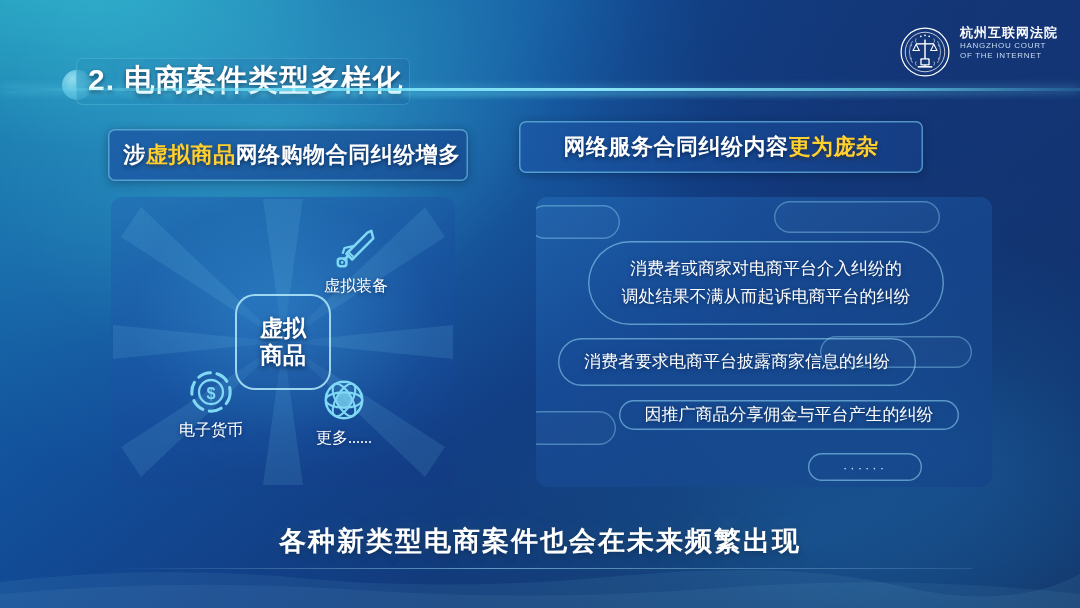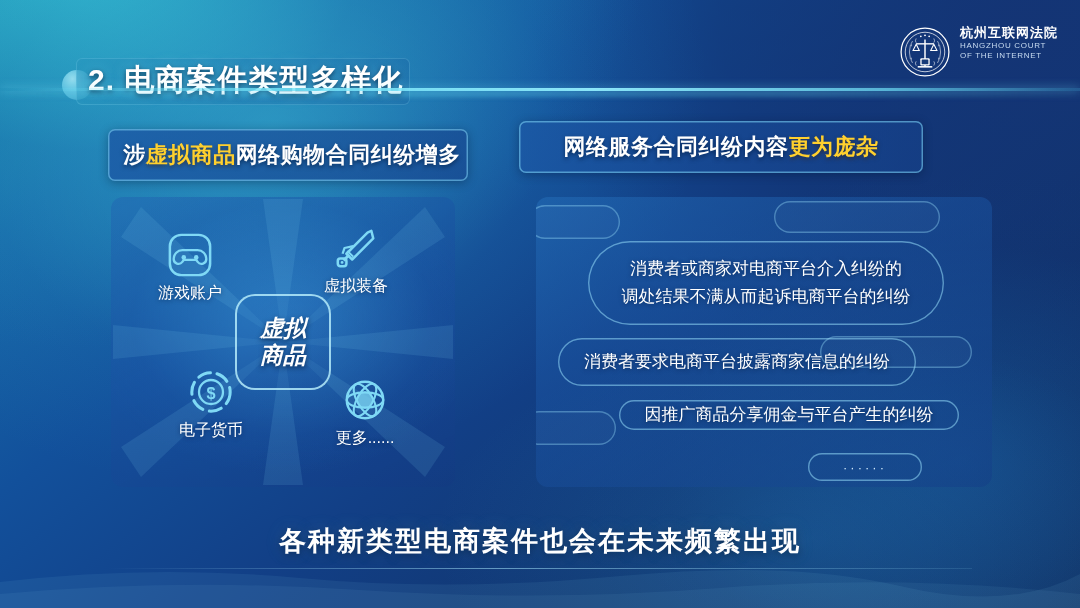--- a/index.html
+++ b/index.html
@@ -294,15 +294,6 @@
         </g>
       </svg>
 
-      <div class="node" style="left:24px; top:35px;">
-        <svg class="node-icon" viewBox="0 0 48 48">
-          <rect x="3" y="3" width="42" height="42" rx="12" fill="none" stroke="#7fd9f5" stroke-width="2.6"></rect>
-          <path d="M16 19 h16 a9 9 0 0 1 9 9 a5 5 0 0 1 -9 3.2 l-1.6 -2.2 h-12.8 l-1.6 2.2 a5 5 0 0 1 -9 -3.2 a9 9 0 0 1 9 -9 z" fill="none" stroke="#7fd9f5" stroke-width="2.4" stroke-linejoin="round"></path>
-          <circle cx="17.5" cy="26.5" r="2.4" fill="#7fd9f5"></circle>
-          <circle cx="30.5" cy="26.5" r="2.4" fill="#7fd9f5"></circle>
-        </svg>
-        <div class="node-label">游戏账户</div>
-      </div>
 
       <div class="node" style="left:190px; top:28px;">
         <svg class="node-icon" viewBox="0 0 48 48">

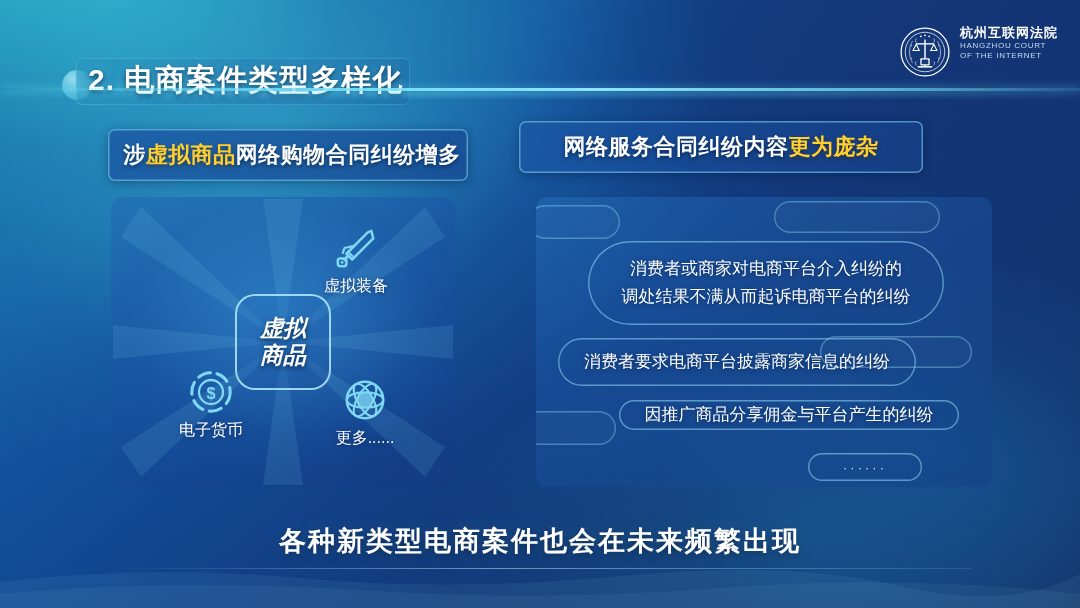--- a/index.html
+++ b/index.html
@@ -172,7 +172,6 @@
     font-weight: bold;
     color: #ffffff;
     text-shadow: 0 2px 5px rgba(0,25,60,0.8);
-    font-style: italic;
   }
   
   .pill {

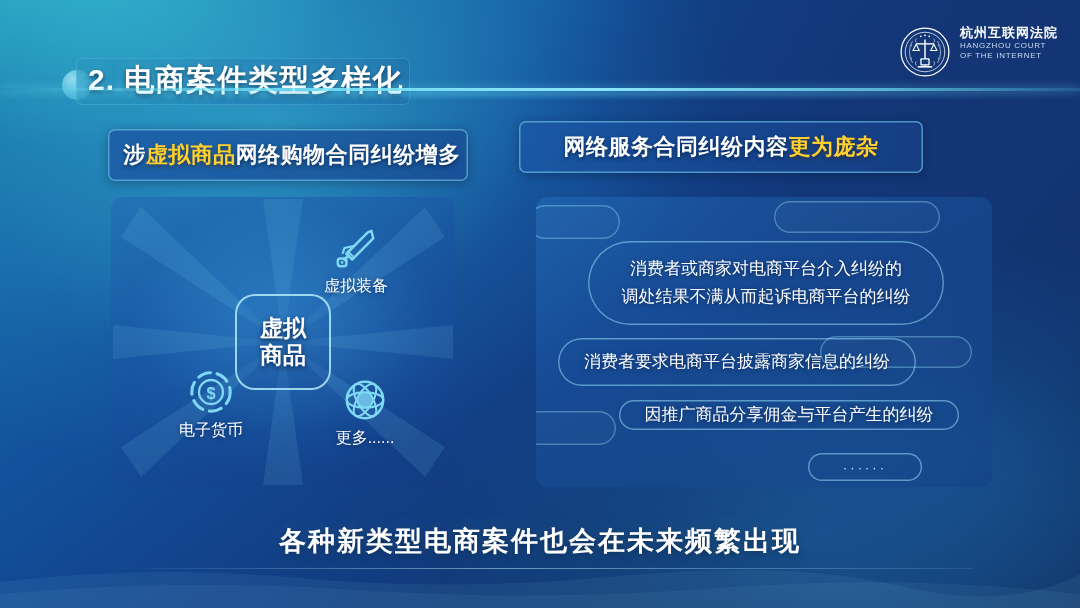--- a/index.html
+++ b/index.html
@@ -315,7 +315,7 @@
         <div class="node-label">电子货币</div>
       </div>
 
-      <div class="node" style="left:199px; top:180px;">
+      <div class="node" style="left:178px; top:180px;font-family:Liberation Serif, serif;">
         <svg class="node-icon" viewBox="0 0 48 48">
           <circle cx="24" cy="24" r="19" fill="none" stroke="#7fd9f5" stroke-width="2.6"></circle>
           <circle cx="24" cy="24" r="9" fill="#7fd9f5" opacity=".75"></circle>

